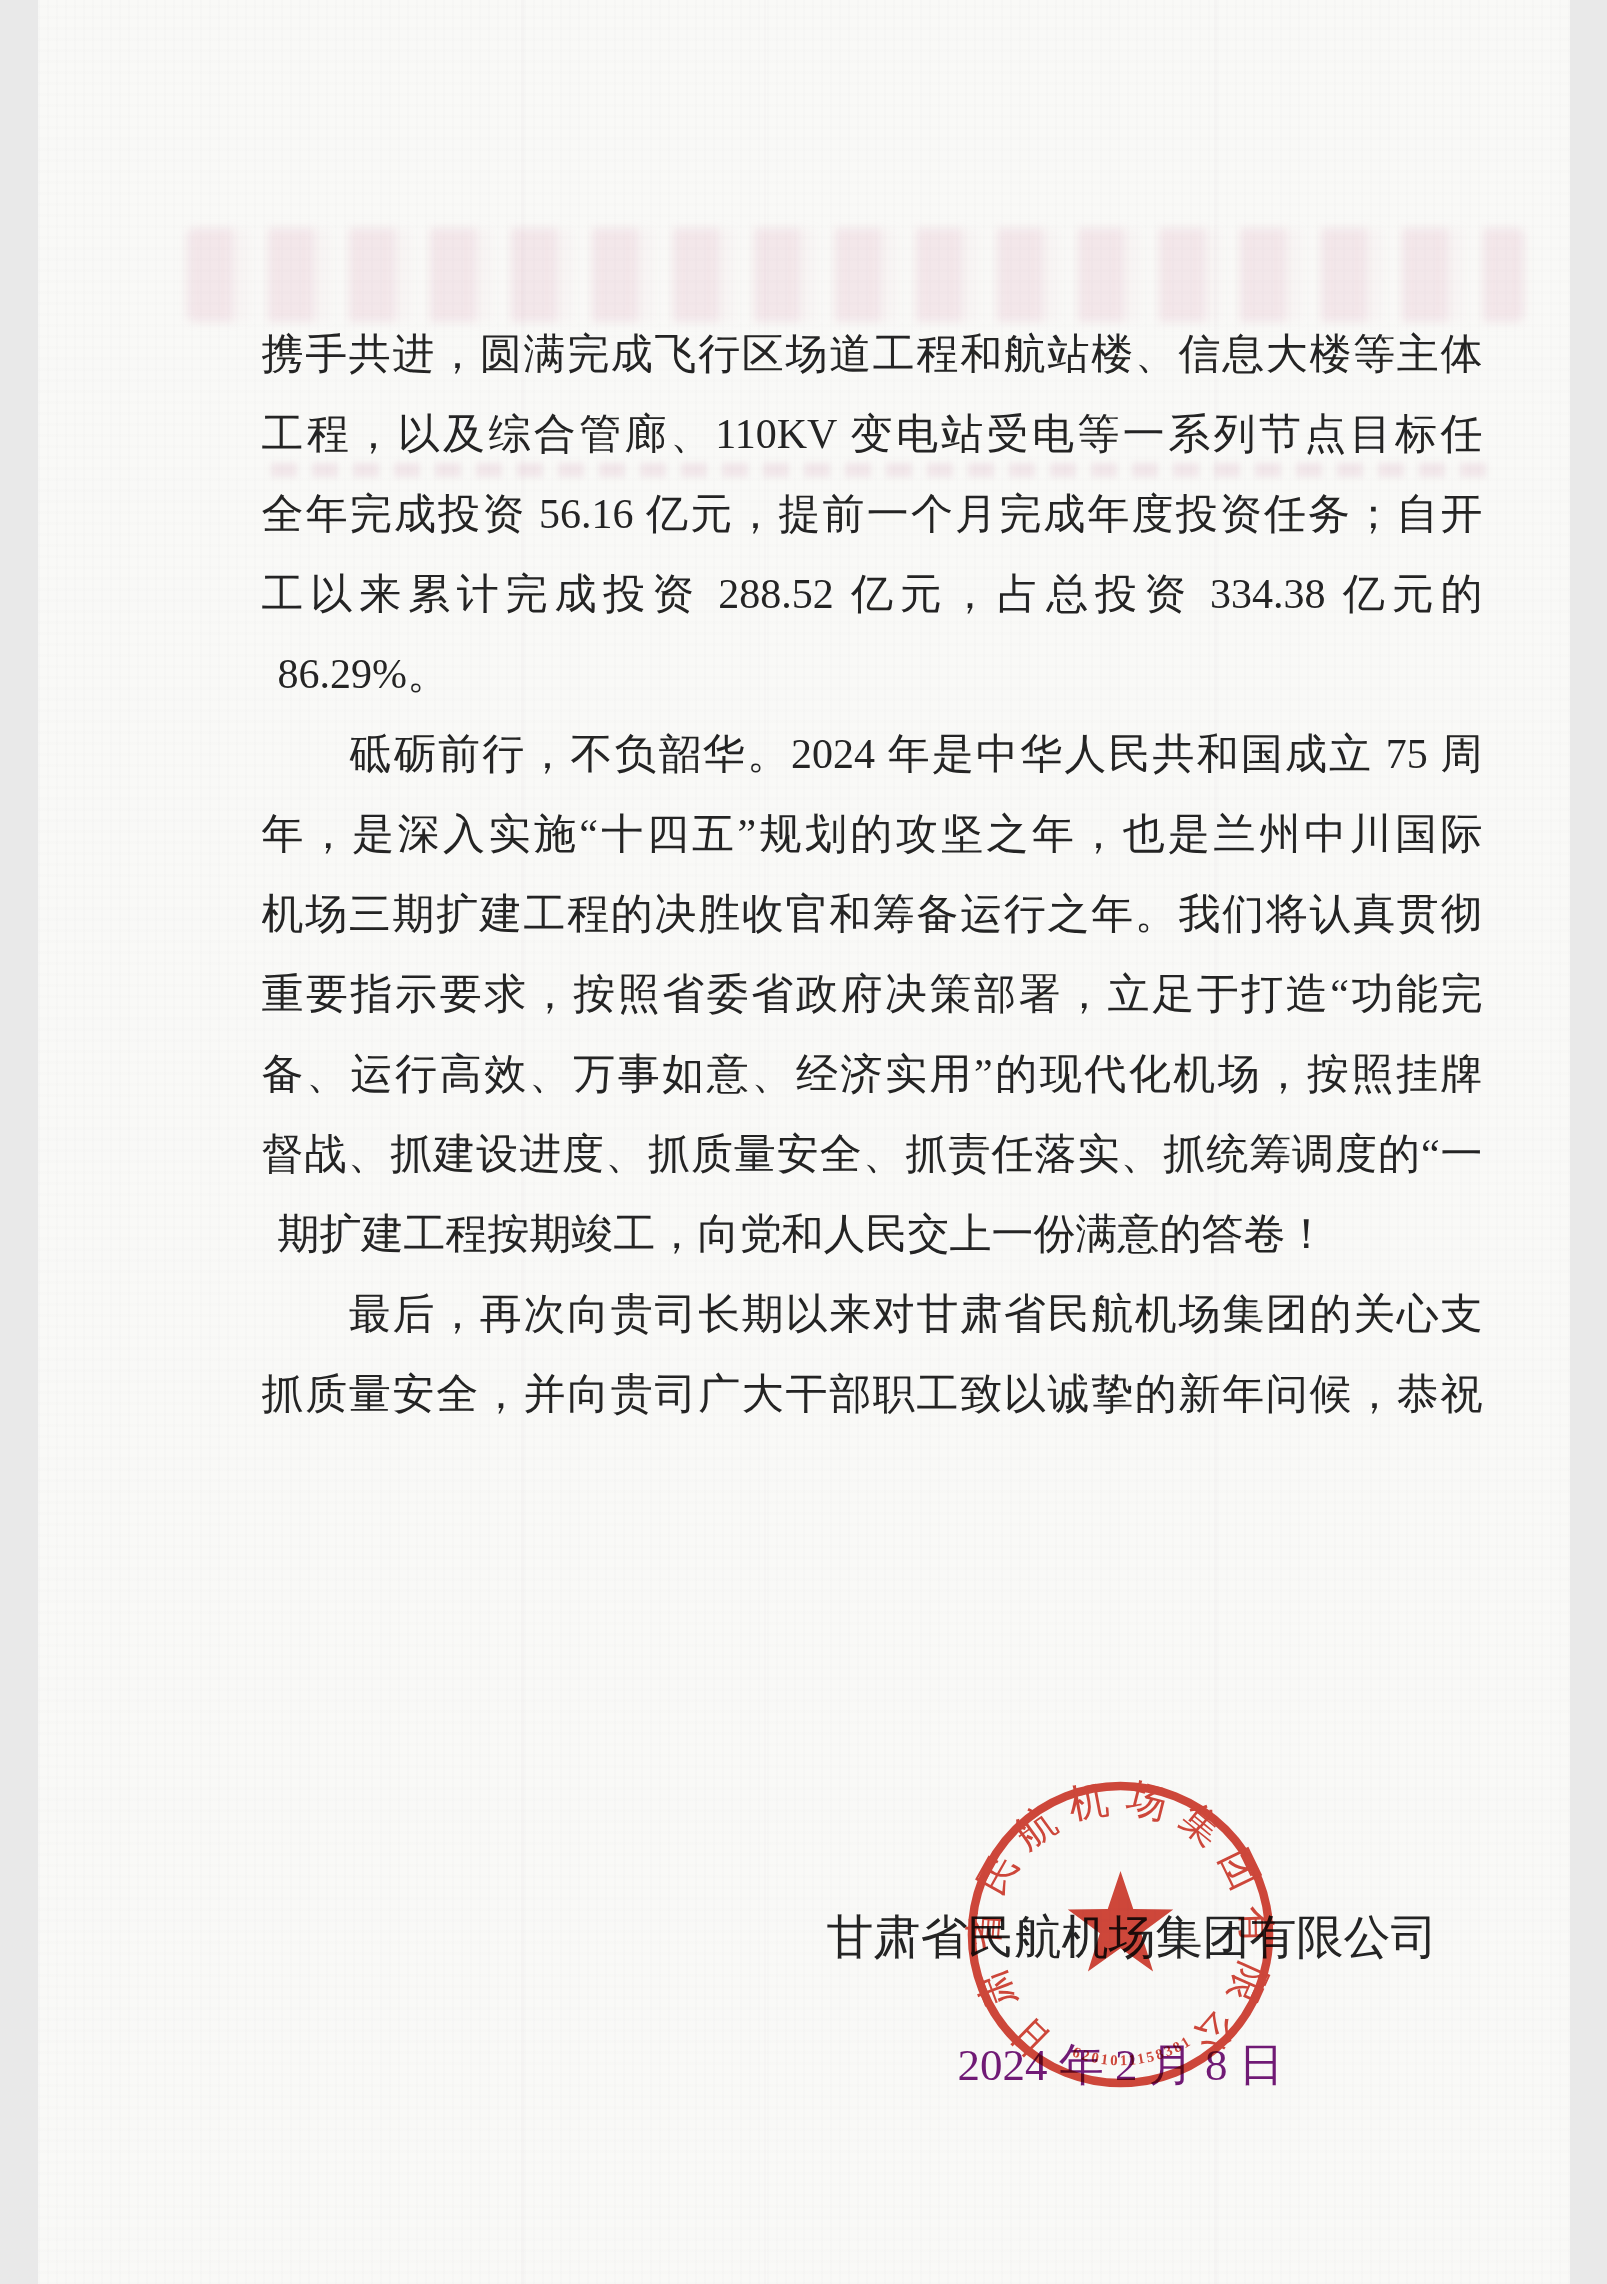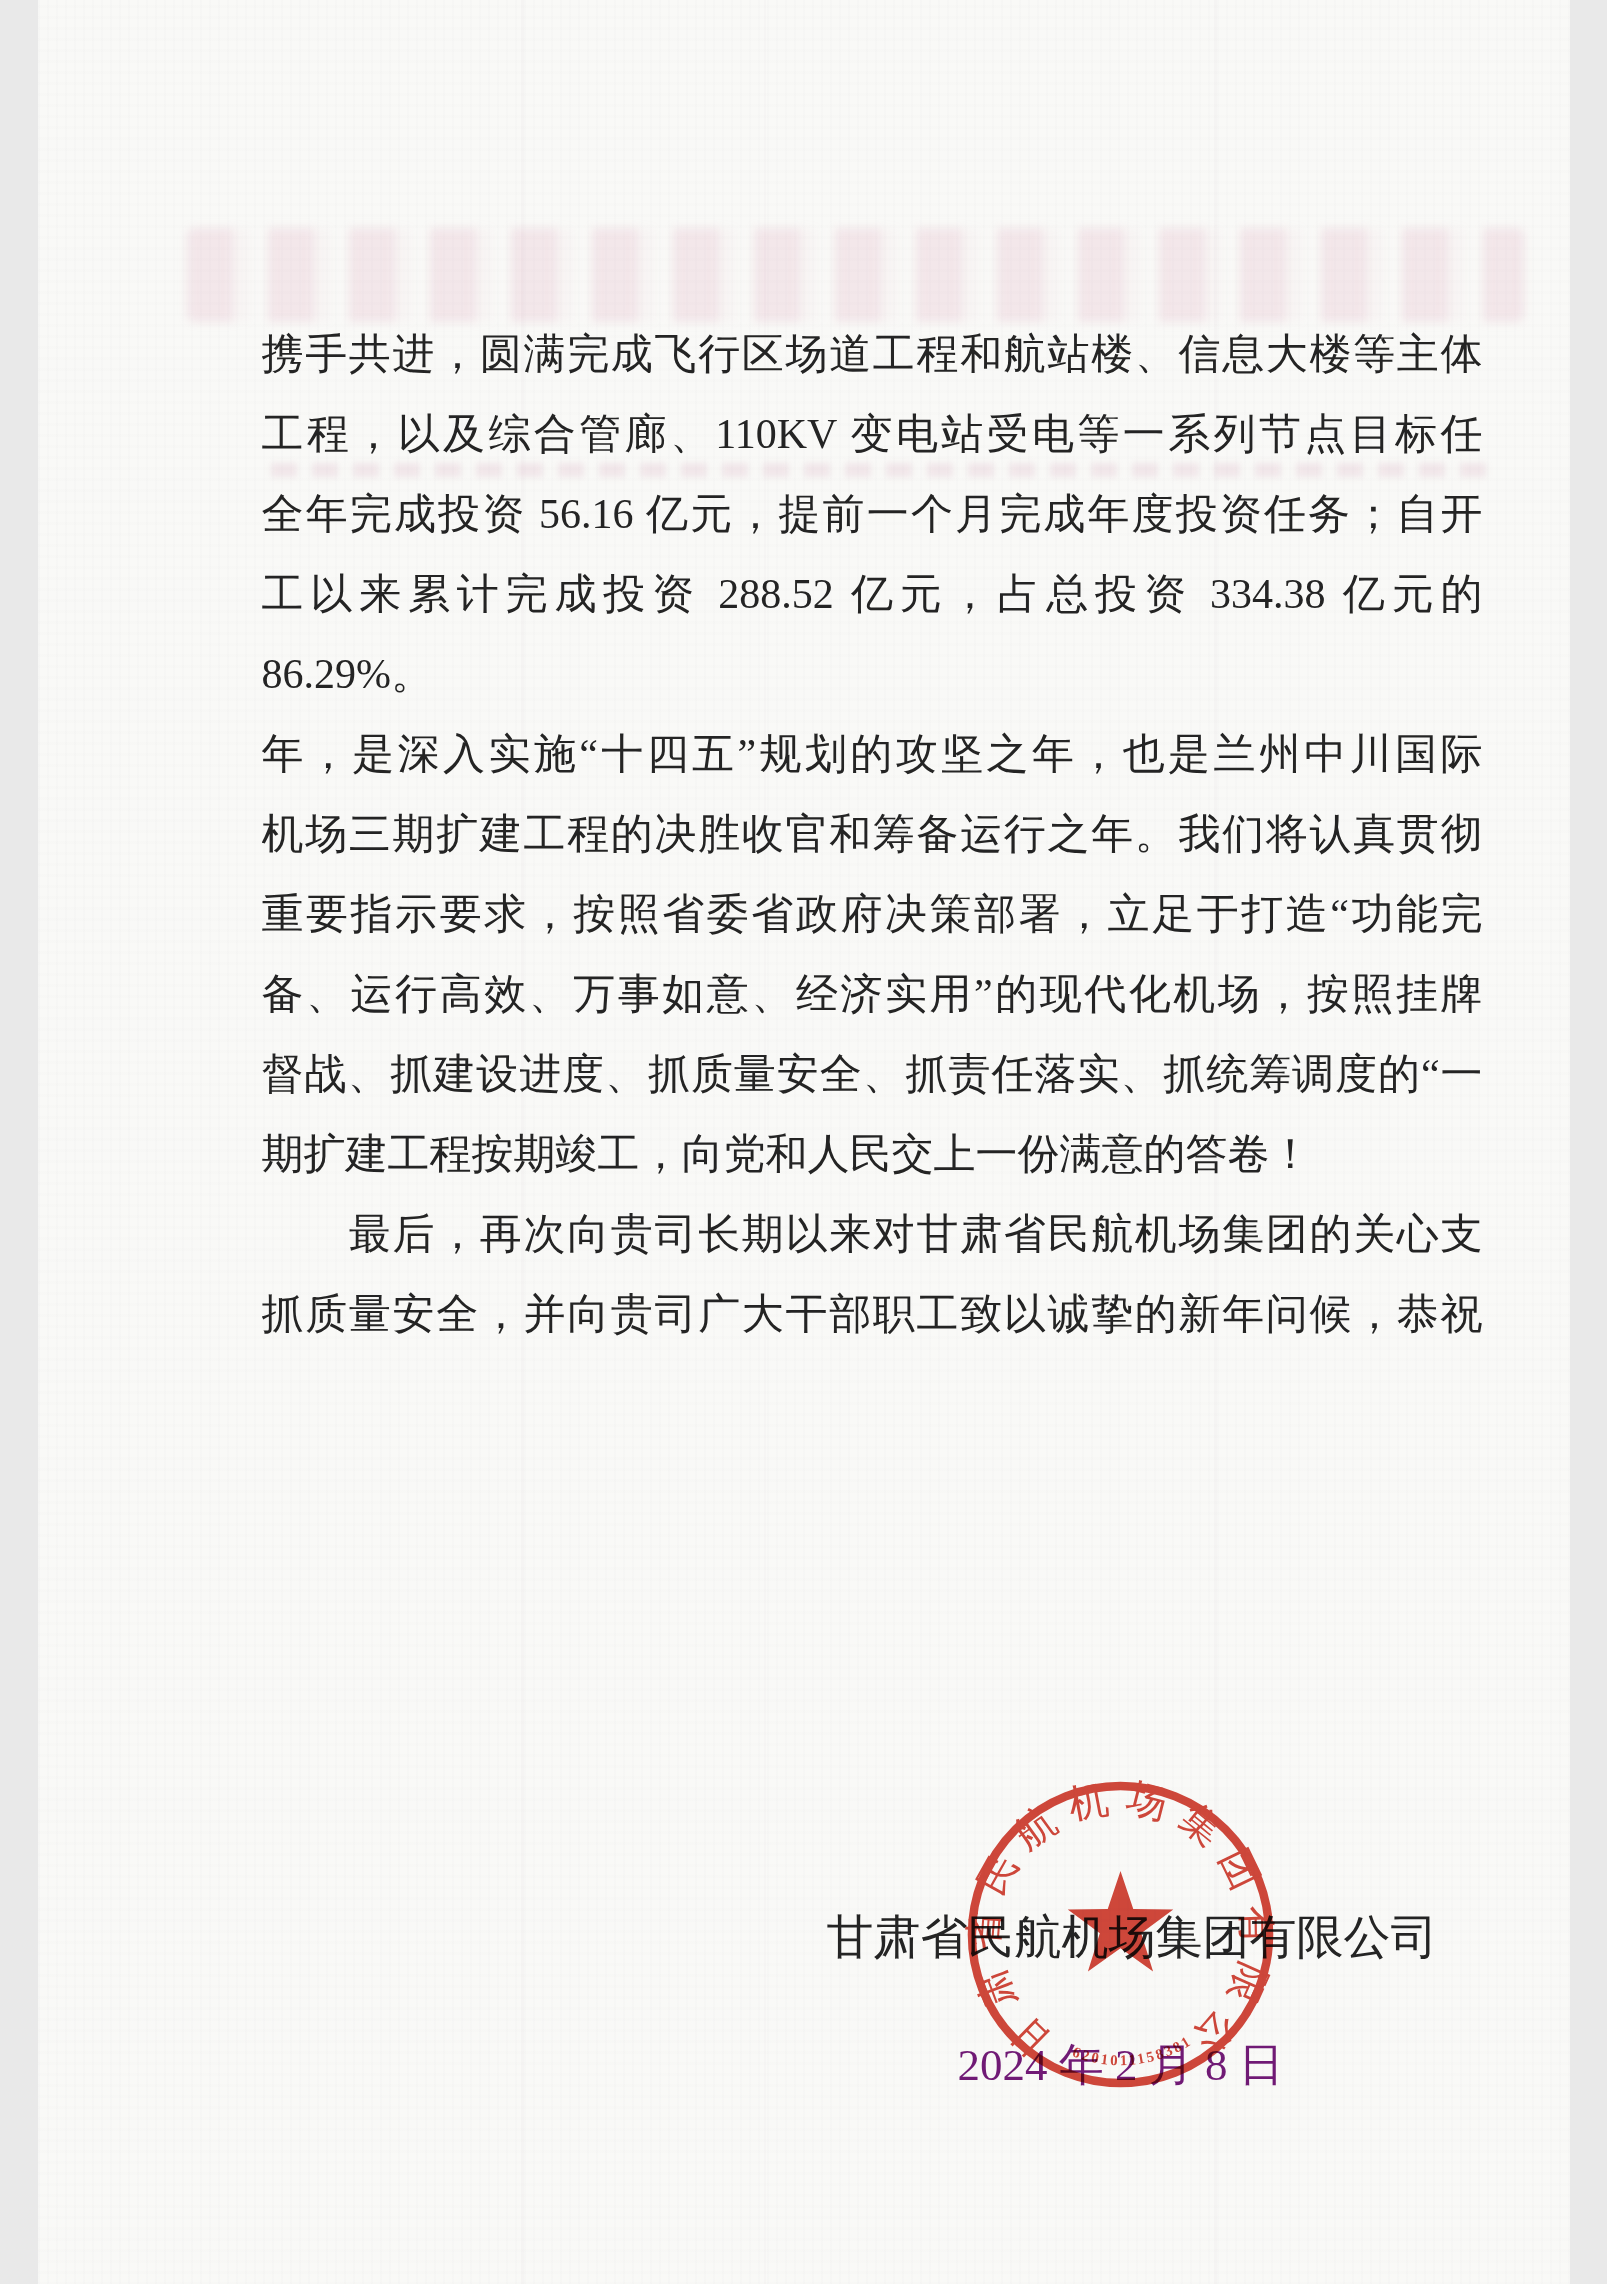--- a/index.html
+++ b/index.html
@@ -45,7 +45,7 @@
     text-align:justify; text-align-last:justify;
     overflow:hidden;
   }
-  .line.para-end { text-align-last:left; }
+  .line.para-end { text-align-last:left;margin-left:16px; }
 
   .sig-company {
     position:absolute; left:789px; top:1906px;

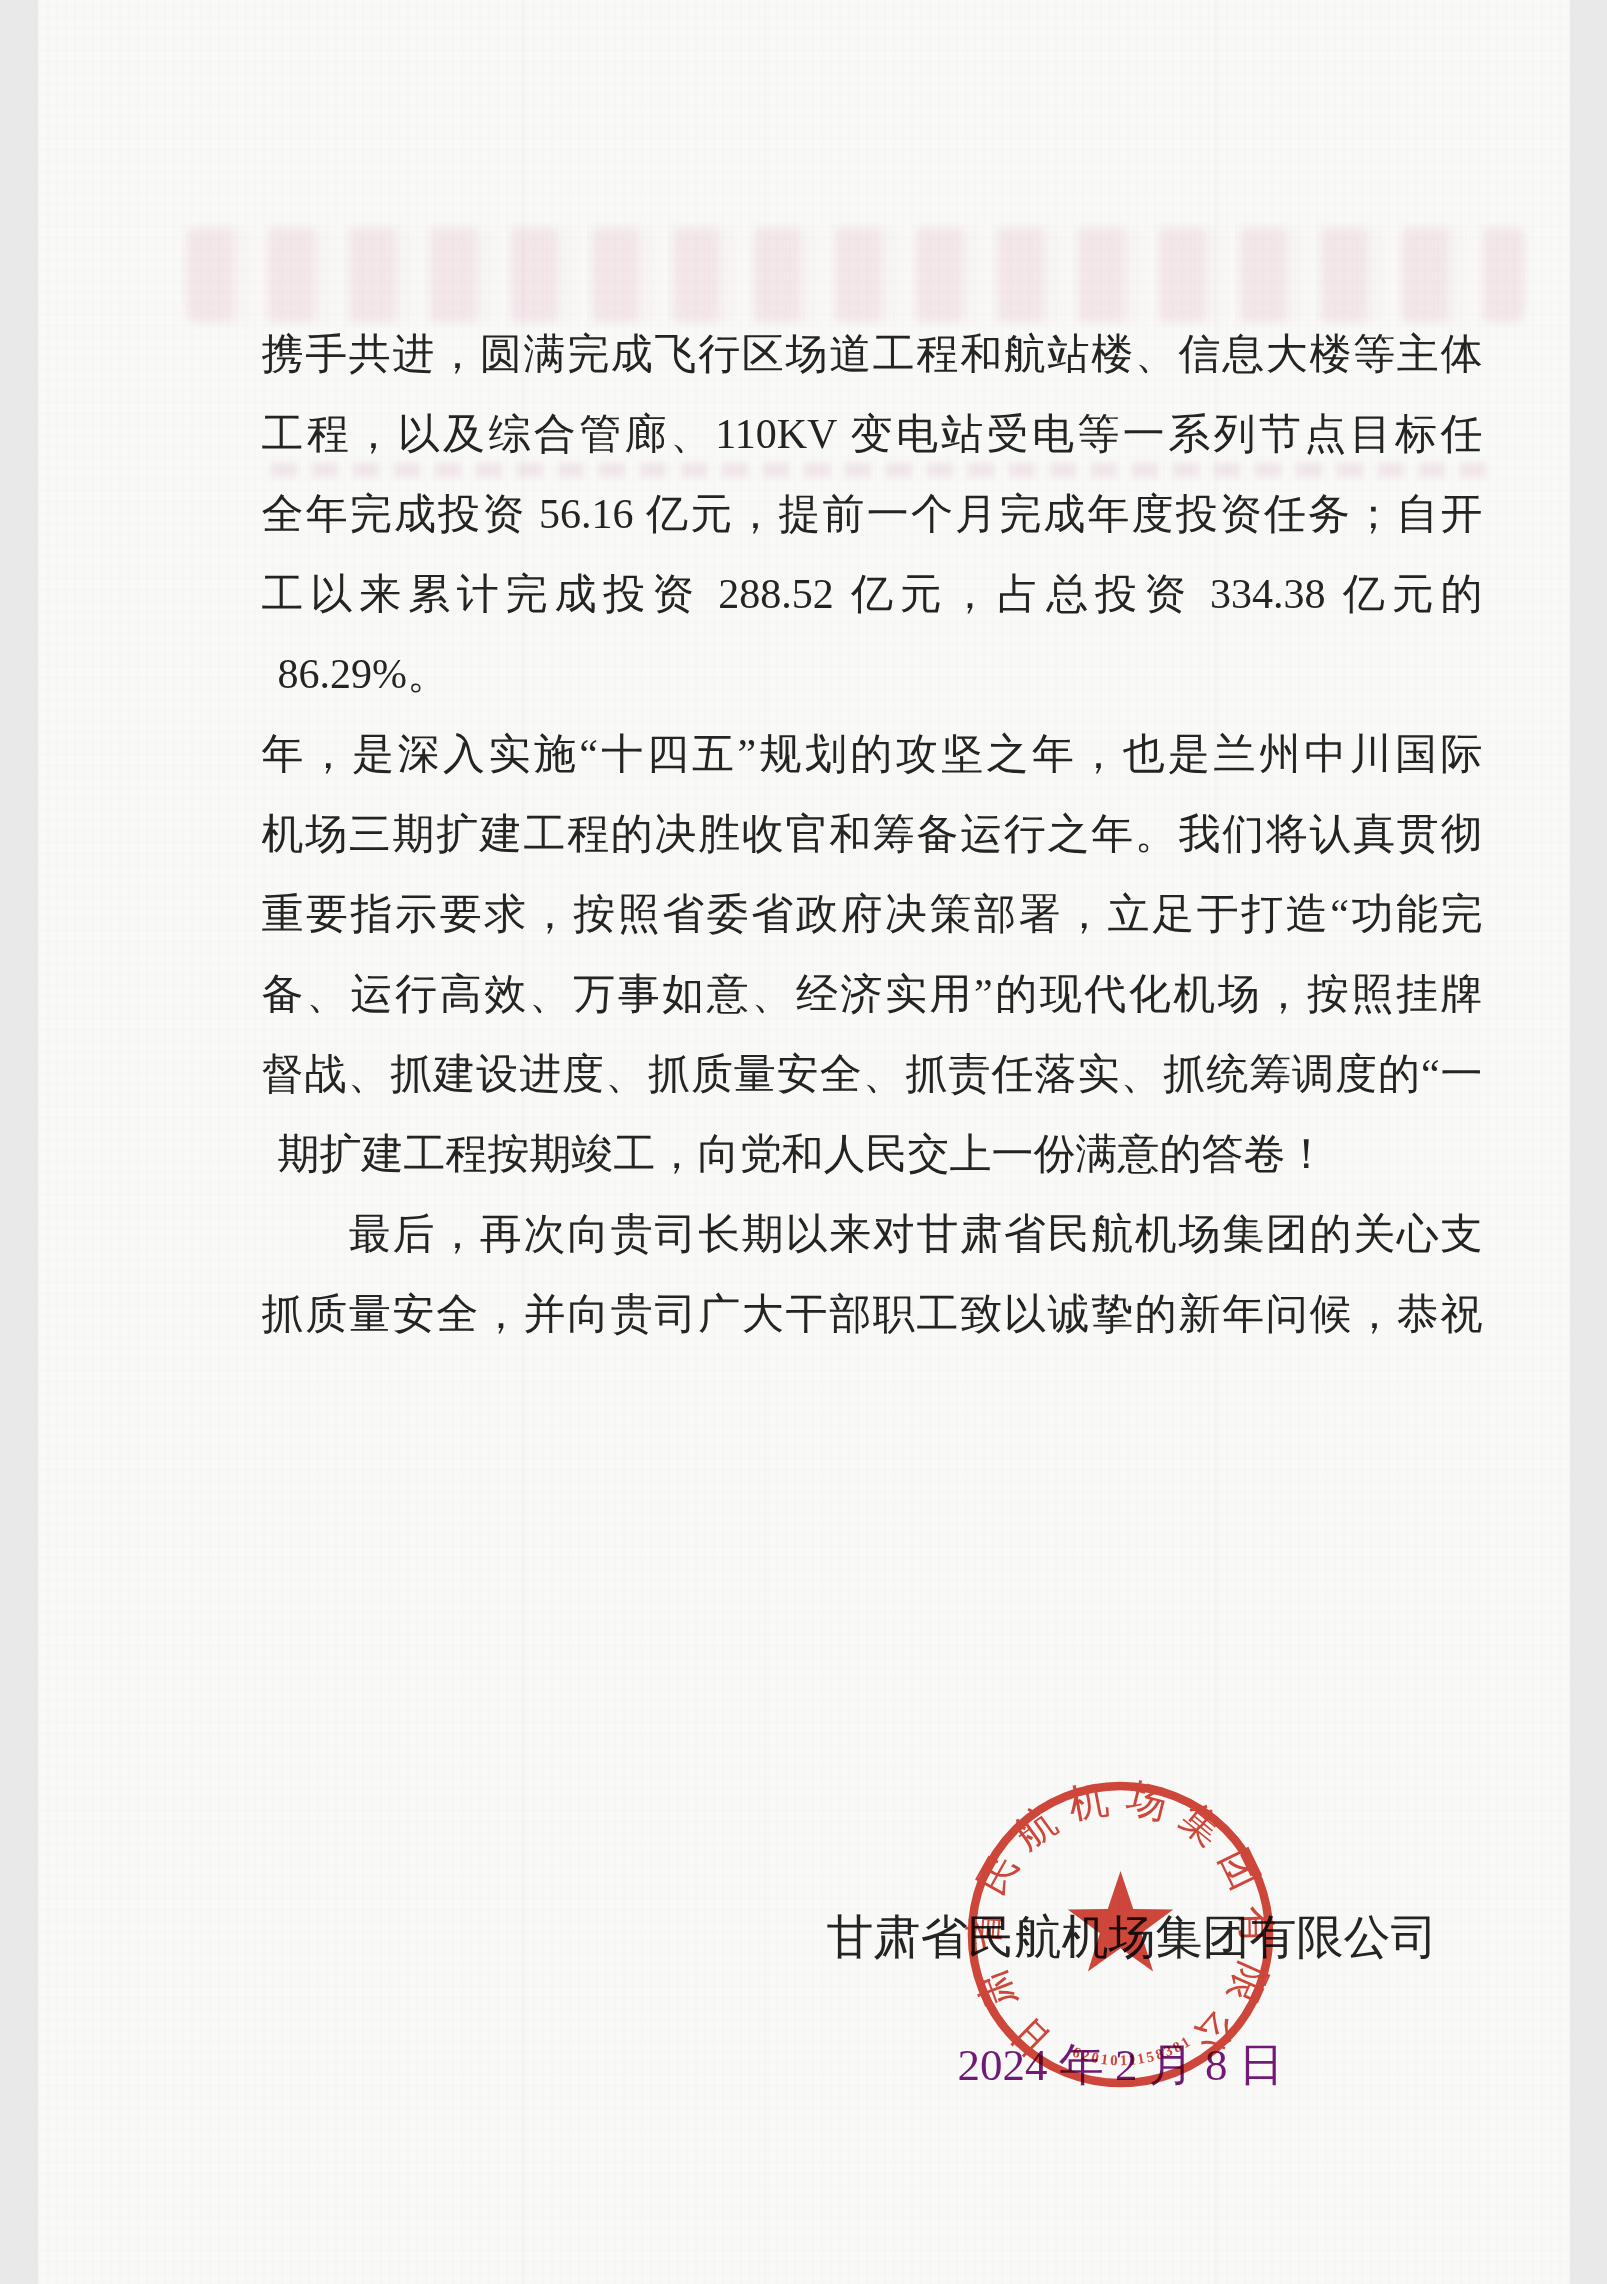--- a/index.html
+++ b/index.html
@@ -85,6 +85,7 @@
     <div class="line">全年完成投资 56.16 亿元，提前一个月完成年度投资任务；自开</div>
     <div class="line">工以来累计完成投资 288.52 亿元，占总投资 334.38 亿元的</div>
     <div class="line para-end">86.29%。</div>
+    <div class="line">　　砥砺前行，不负韶华。2024 年是中华人民共和国成立 75 周</div>
     <div class="line">年，是深入实施“十四五”规划的攻坚之年，也是兰州中川国际</div>
     <div class="line">机场三期扩建工程的决胜收官和筹备运行之年。我们将认真贯彻</div>
     <div class="line">重要指示要求，按照省委省政府决策部署，立足于打造“功能完</div>

